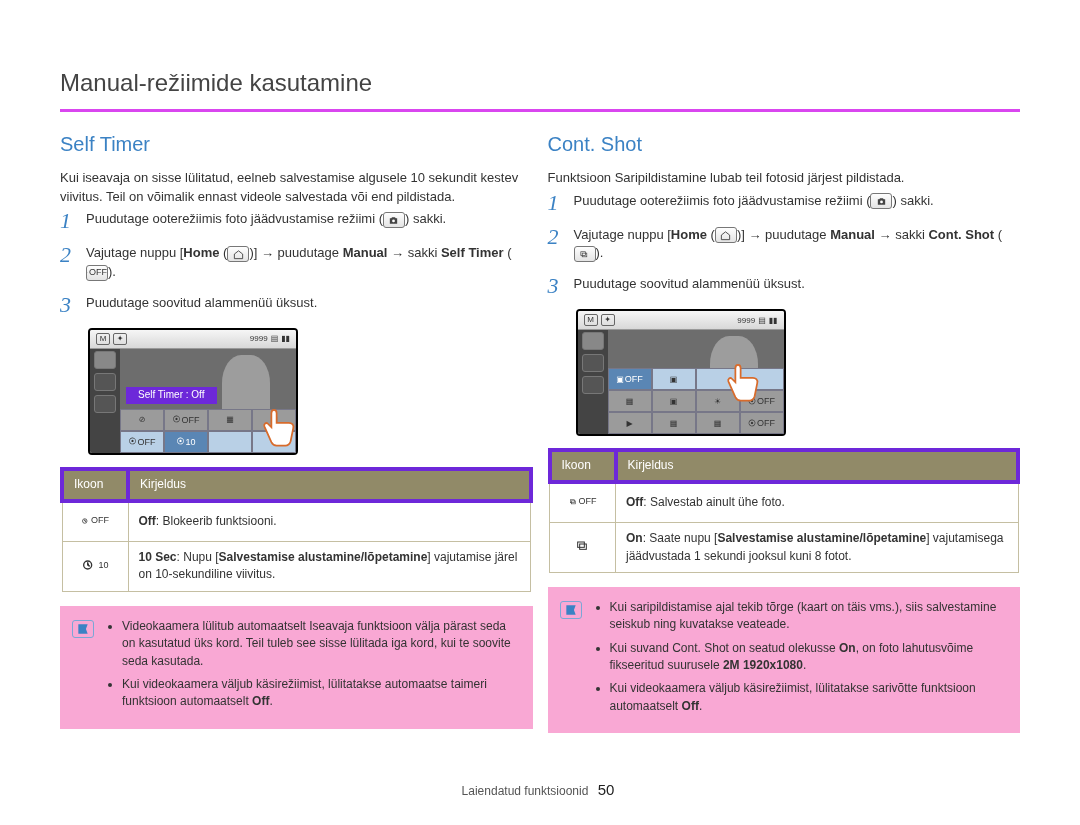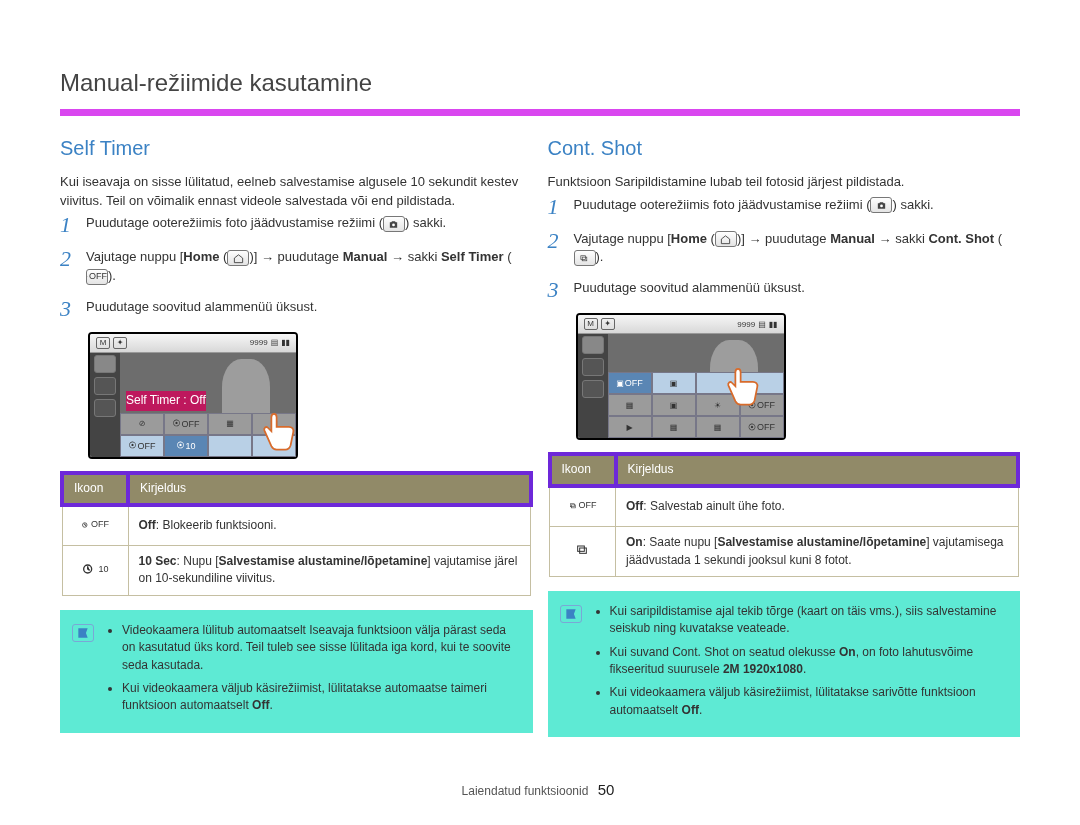--- a/index.html
+++ b/index.html
@@ -20,7 +20,7 @@
     font-size: 24px;
     font-weight: normal;
     color: #444;
-    border-bottom: 7px solid #d946ef;
+    border-bottom: 3px solid #d946ef;
     padding-bottom: 8px;
     margin-bottom: 18px;
   }

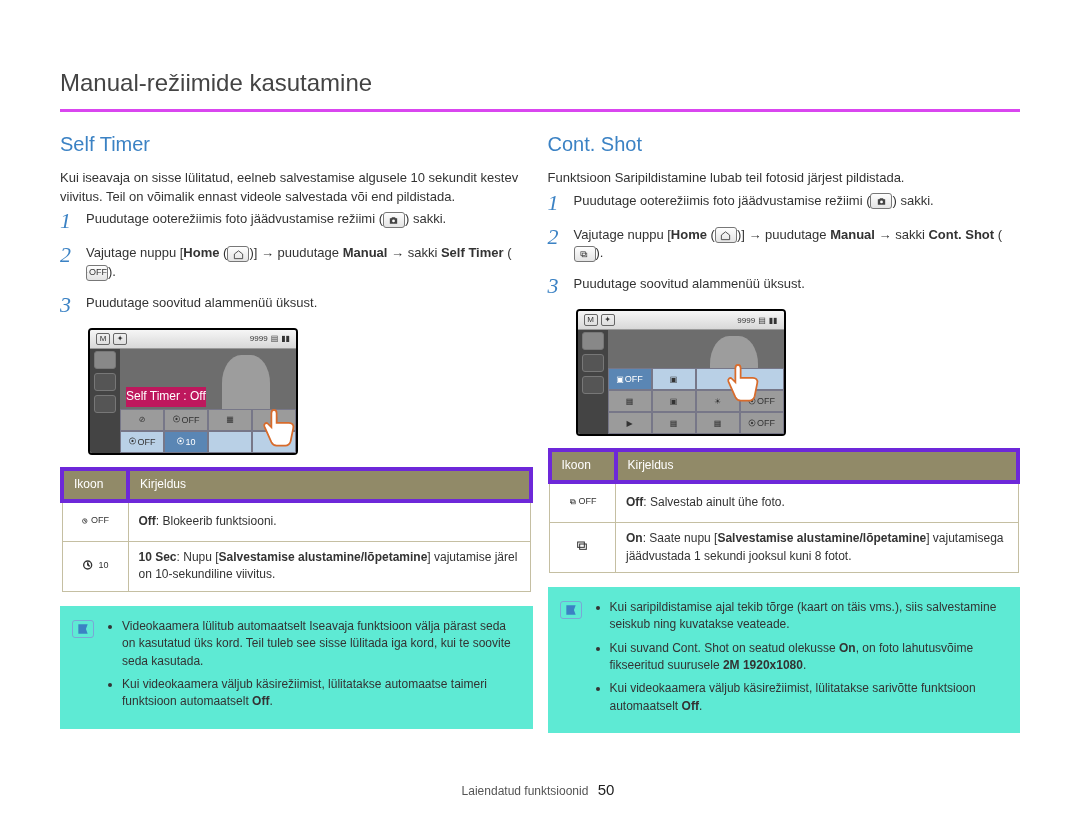--- a/index.html
+++ b/index.html
@@ -93,7 +93,7 @@
   .screen-side span:first-child{ background:#888;}
   .screen-main{ flex:1; background:#6d6d6d; position:relative; height:104px;}
   .screen-main .silhouette{ position:absolute; right:26px; top:6px; width:48px; height:70px; background:#a9a9a9; border-radius:40% 40% 20% 20%; opacity:0.8;}
-  .screen-label{ position:absolute; left:6px; top:38px; background:#be185d; color:#fff; padding:1px 0; font-size:12px;}
+  .screen-label{ position:absolute; left:6px; top:38px; background:#6d28d9; color:#fff; padding:1px 12px; font-size:10px;}
   .screen-row { position:absolute; background:#b9d0e6; display:flex; left:0; right:0;}
   .screen-row.grey{ background:#9b9b9b;}
   .screen-row.r1{ bottom:22px; height:22px;}

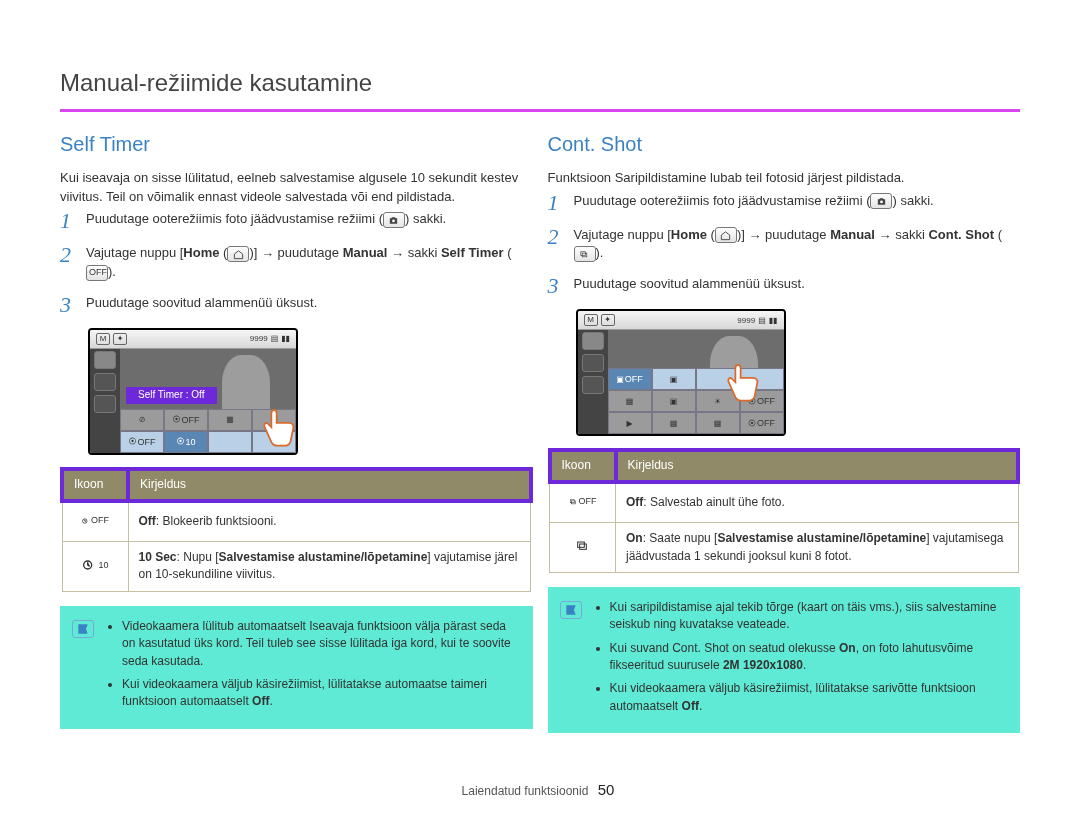--- a/index.html
+++ b/index.html
@@ -133,7 +133,7 @@
   
   .note {
     display:flex;
-    background:#5eead4;
+    background:#f9a8d4;
     padding:12px 16px 12px 10px;
     gap:10px;
     font-size:12px;

